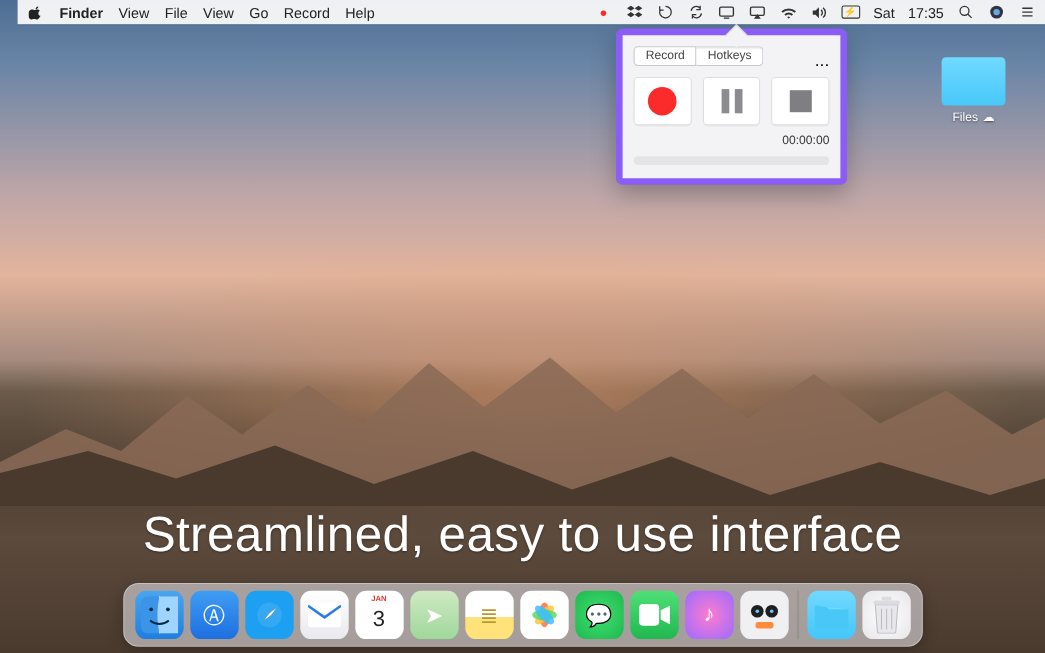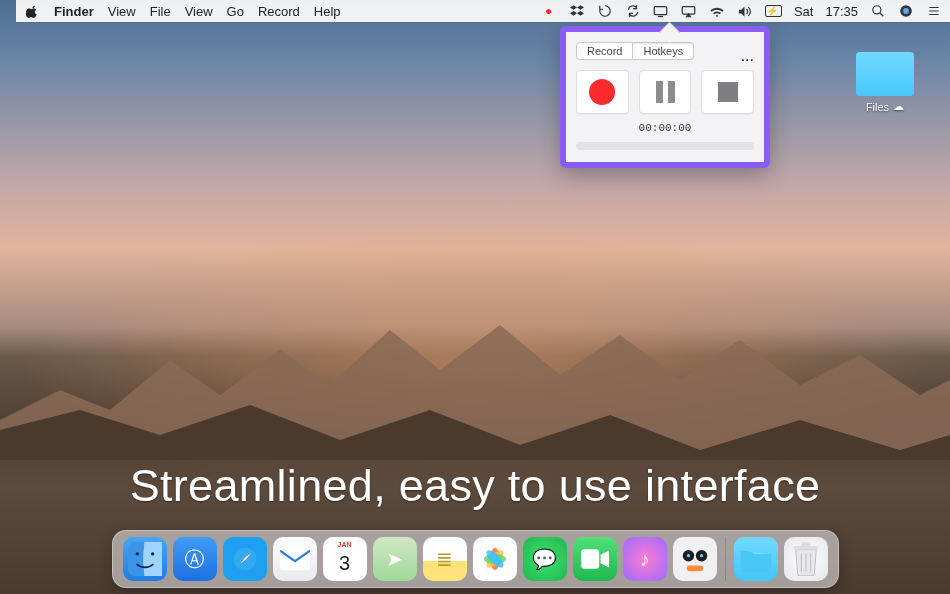--- a/index.html
+++ b/index.html
@@ -87,7 +87,7 @@
   .ctrl.pause .bars { display:flex; gap:5px; }
   .ctrl.pause .bars span { width:7px; height:22px; background:#8c8c90; }
   .ctrl.stop .sq { width:20px; height:20px; background:#7f7f83; }
-  .timer { text-align:center; font-size:11px; color:#333; margin-bottom:8px;font-family:Liberation Mono, monospace; }
+  .timer { text-align:right; font-size:11px; color:#333; margin-bottom:8px; }
   .progress { height:8px; background:#e4e4e7; border-radius:4px; }
 
   

